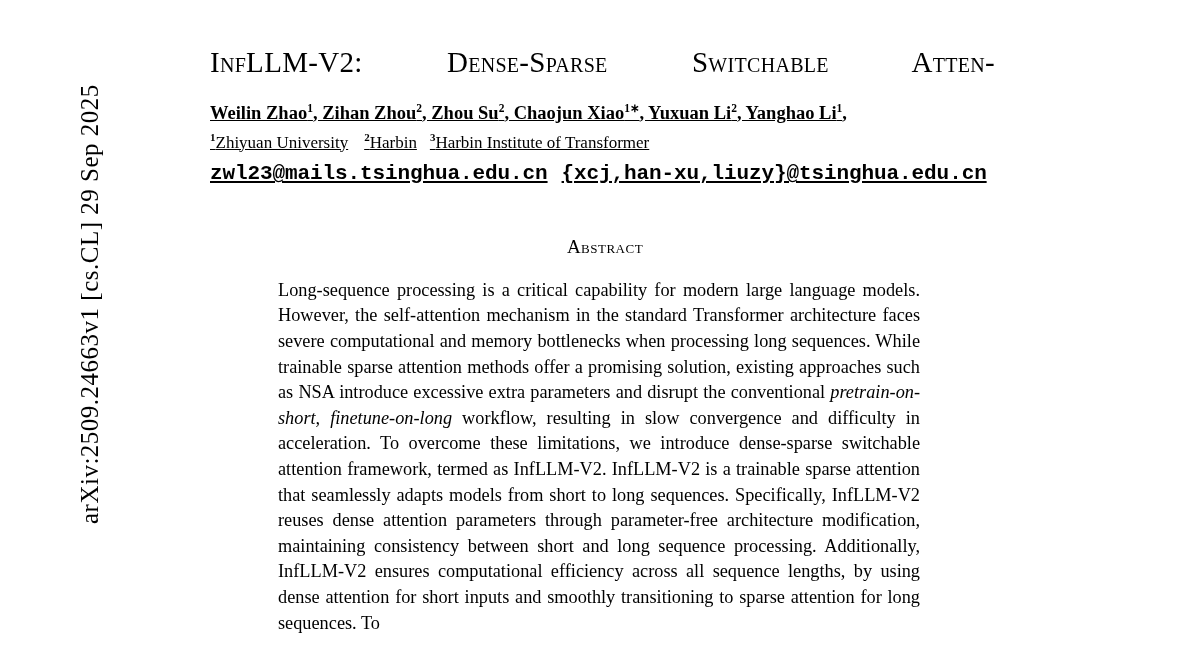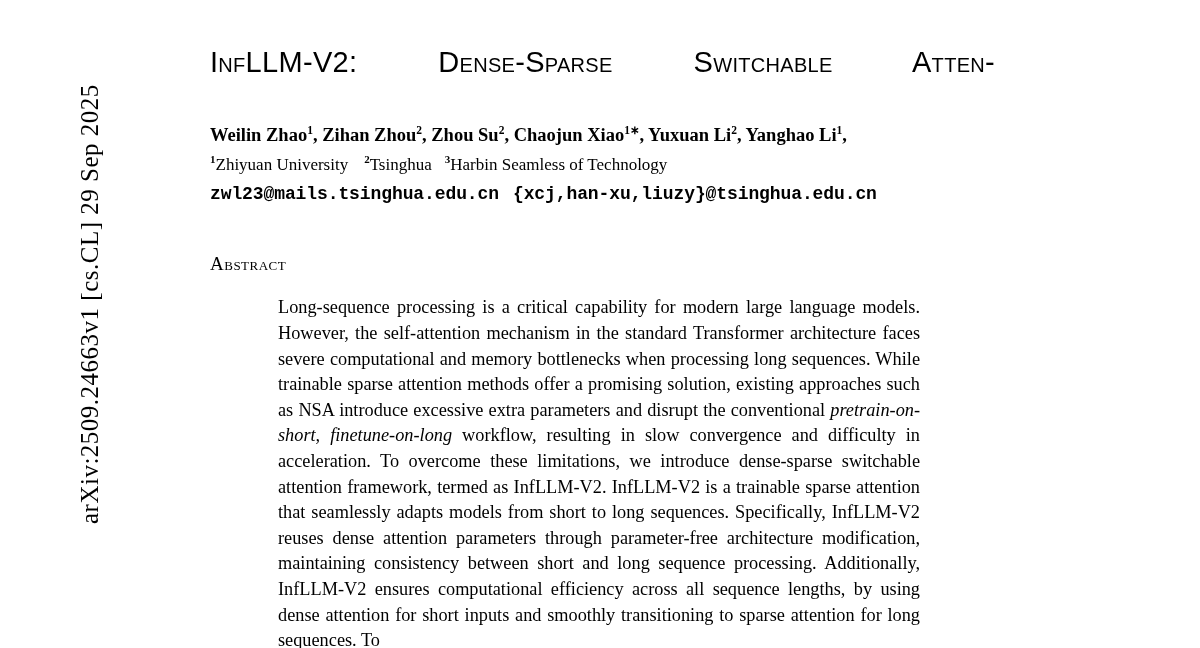--- a/index.html
+++ b/index.html
@@ -51,7 +51,7 @@
     margin-top: 44px;
     font-size: 29px;
     line-height: 1.30;
-    font-family: Liberation Sans, sans-serif;
+    font-family: Liberation Serif, serif;
     font-variant: small-caps;
     font-weight: normal;
     text-align: justify;

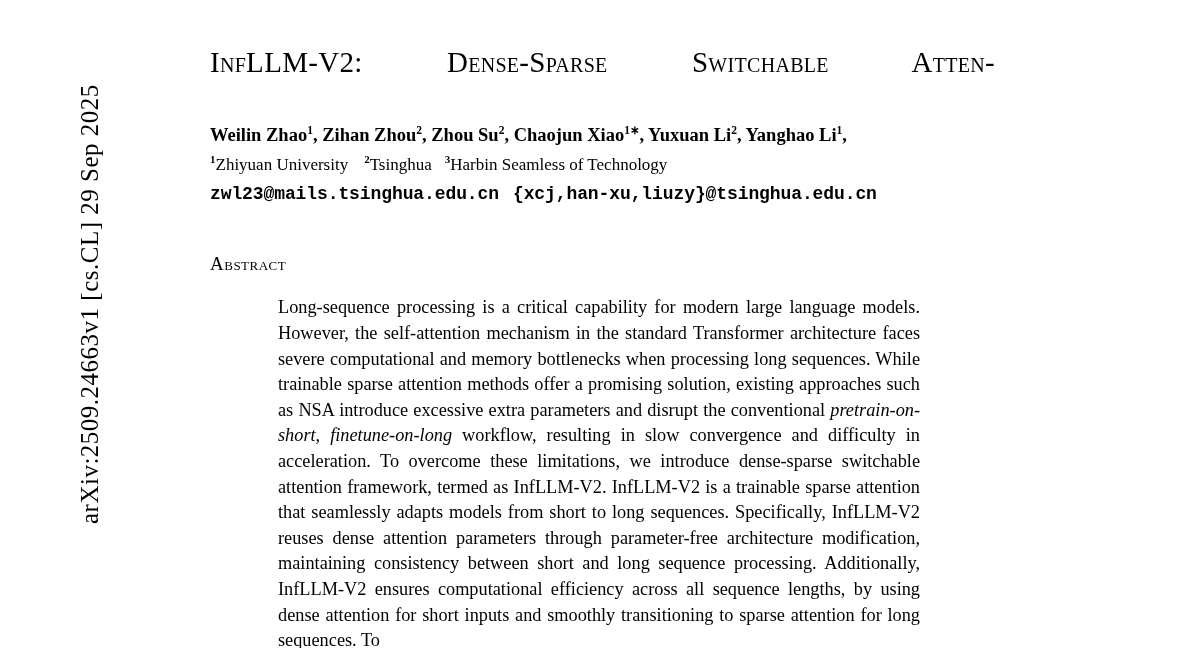--- a/index.html
+++ b/index.html
@@ -64,11 +64,12 @@
   }
 
   .authors {
-    margin-top: 40px;
+    margin-top: 18px;
     font-size: 18.5px;
     font-weight: bold;
     line-height: 1.45;
     width: 790px;
+    text-decoration: underline;
   }
   .authors sup {
     font-size: 11.5px;

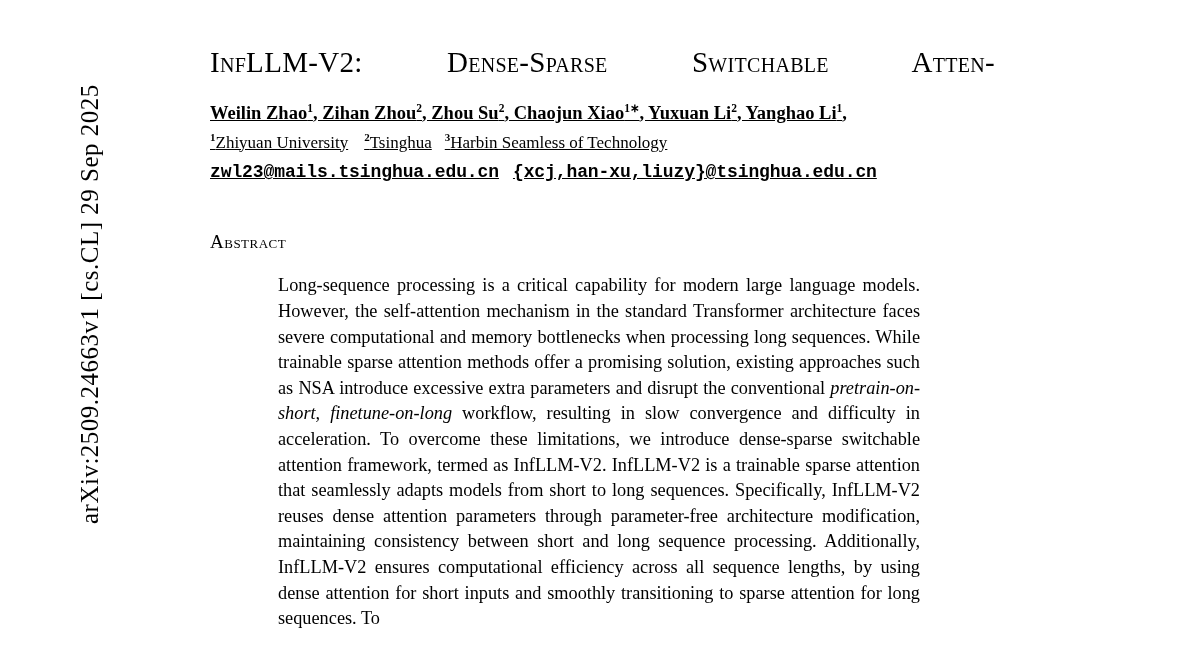--- a/index.html
+++ b/index.html
@@ -146,7 +146,7 @@
       <div>Weilin Zhao<sup>1</sup>, Zihan Zhou<sup>2</sup>, Zhou Su<sup>2</sup>, Chaojun Xiao<sup>1∗</sup>, Yuxuan Li<sup>2</sup>, Yanghao Li<sup>1</sup>,</div>
 
       <div class="affil">
-        <sup>1</sup><span>Zhiyuan University</span><span class="gap"></span><sup>2</sup><span>Tsinghua</span><span class="gap-sm"></span><sup>3</sup><span>Harbin Seamless of Technology</span>
+        <sup>1</sup><span>Zhiyuan University</span><span class="gap"></span><sup>2</sup><span>Harbin</span><span class="gap-sm"></span><sup>3</sup><span>Harbin Seamless of Technology</span>
       </div>
 
       <div class="emails">

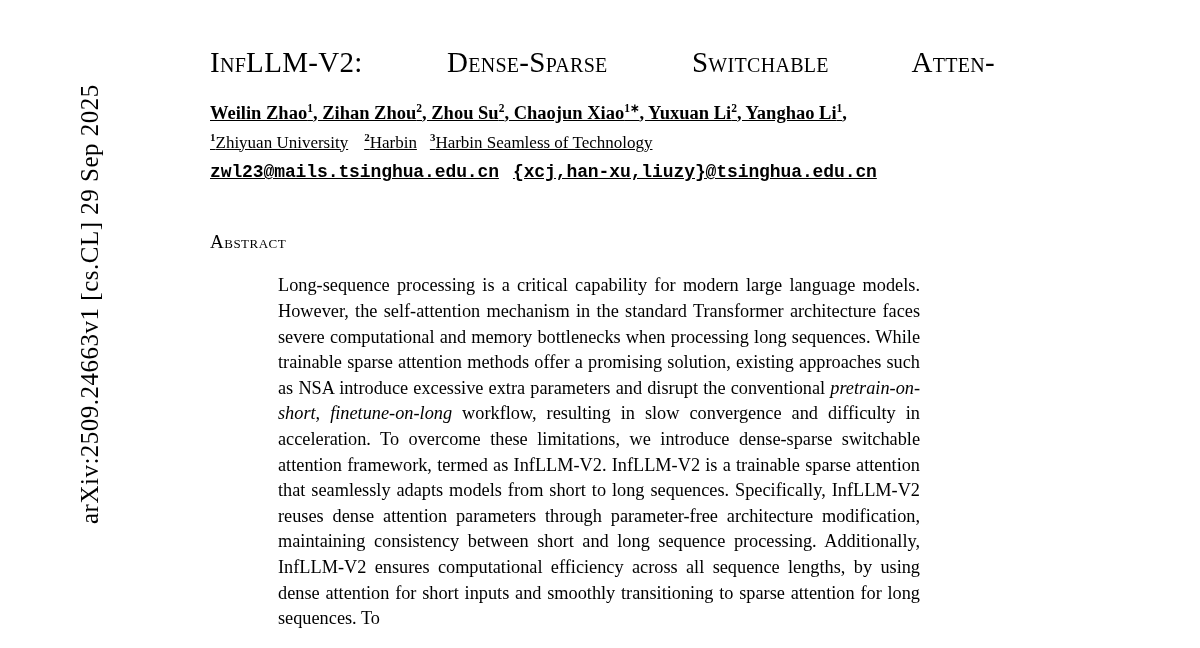--- a/index.html
+++ b/index.html
@@ -146,7 +146,7 @@
       <div>Weilin Zhao<sup>1</sup>, Zihan Zhou<sup>2</sup>, Zhou Su<sup>2</sup>, Chaojun Xiao<sup>1∗</sup>, Yuxuan Li<sup>2</sup>, Yanghao Li<sup>1</sup>,</div>
 
       <div class="affil">
-        <sup>1</sup><span>Zhiyuan University</span><span class="gap"></span><sup>2</sup><span>Harbin</span><span class="gap-sm"></span><sup>3</sup><span>Harbin Seamless of Technology</span>
+        <sup>1</sup><span>Zhiyuan University</span><span class="gap"></span><sup>2</sup><span>Harbin</span><span class="gap-sm"></span><sup>3</sup><span>Harbin Institute of Transformer</span>
       </div>
 
       <div class="emails">

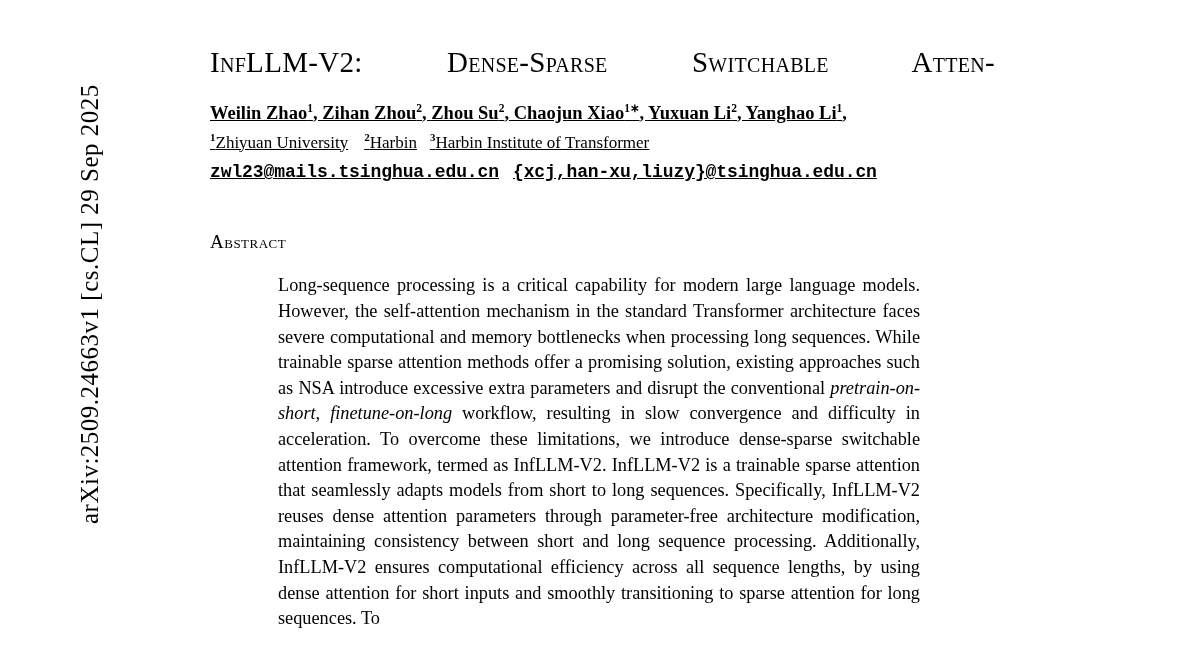--- a/index.html
+++ b/index.html
@@ -101,7 +101,7 @@
   .emails {
     margin-top: 5px;
     font-family: "Liberation Mono", monospace;
-    font-size: 18px;
+    font-size: 21px;
     letter-spacing: -0.1px;
   }
   .emails .sep {

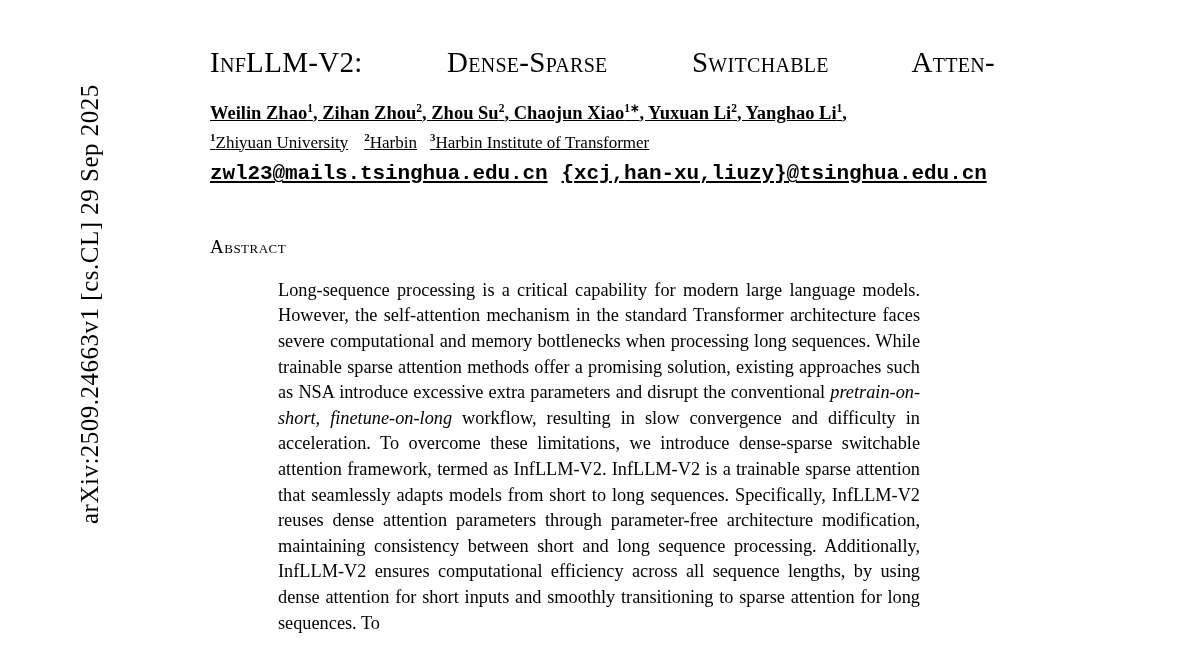--- a/index.html
+++ b/index.html
@@ -111,6 +111,7 @@
 
   .abstract-head {
     margin-top: 46px;
+    text-align: center;
     font-size: 19px;
     font-variant: small-caps;
     letter-spacing: 0.5px;

